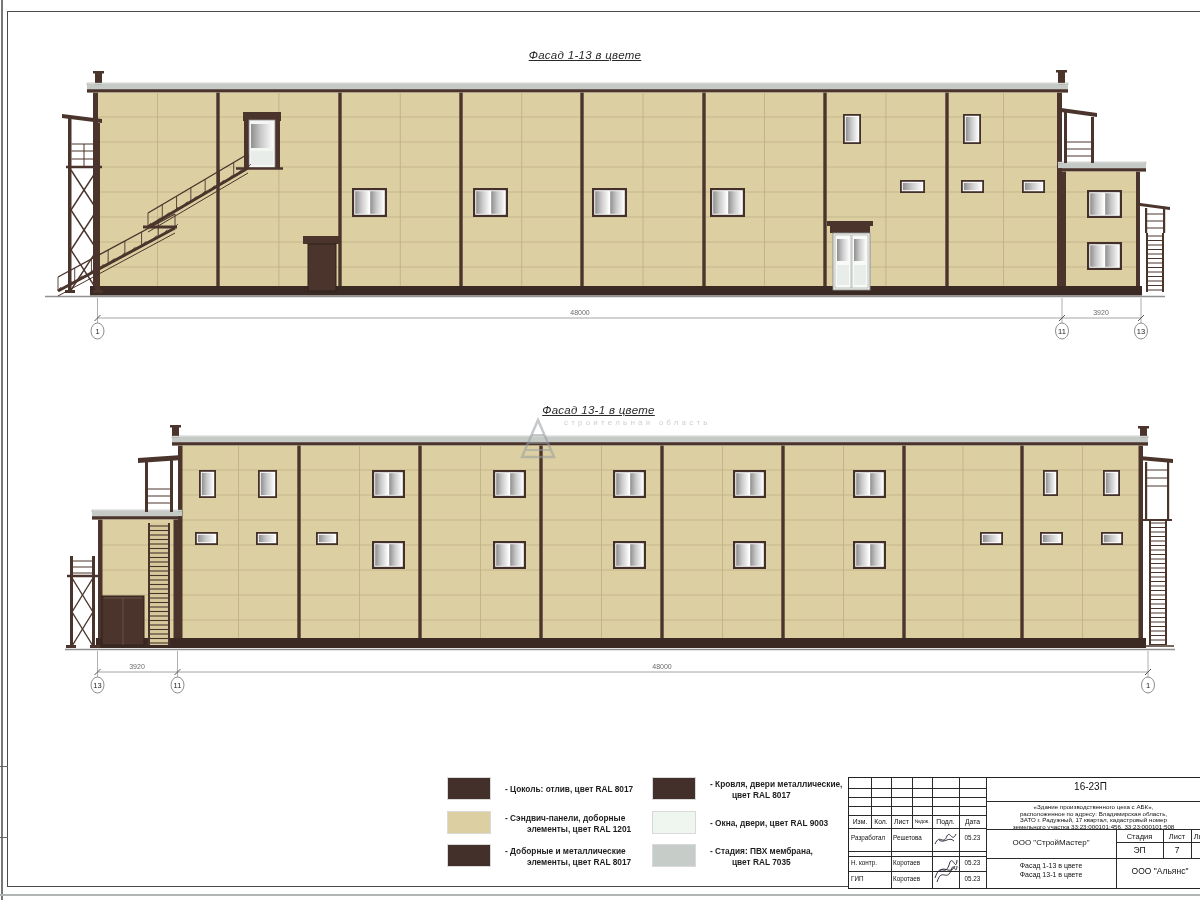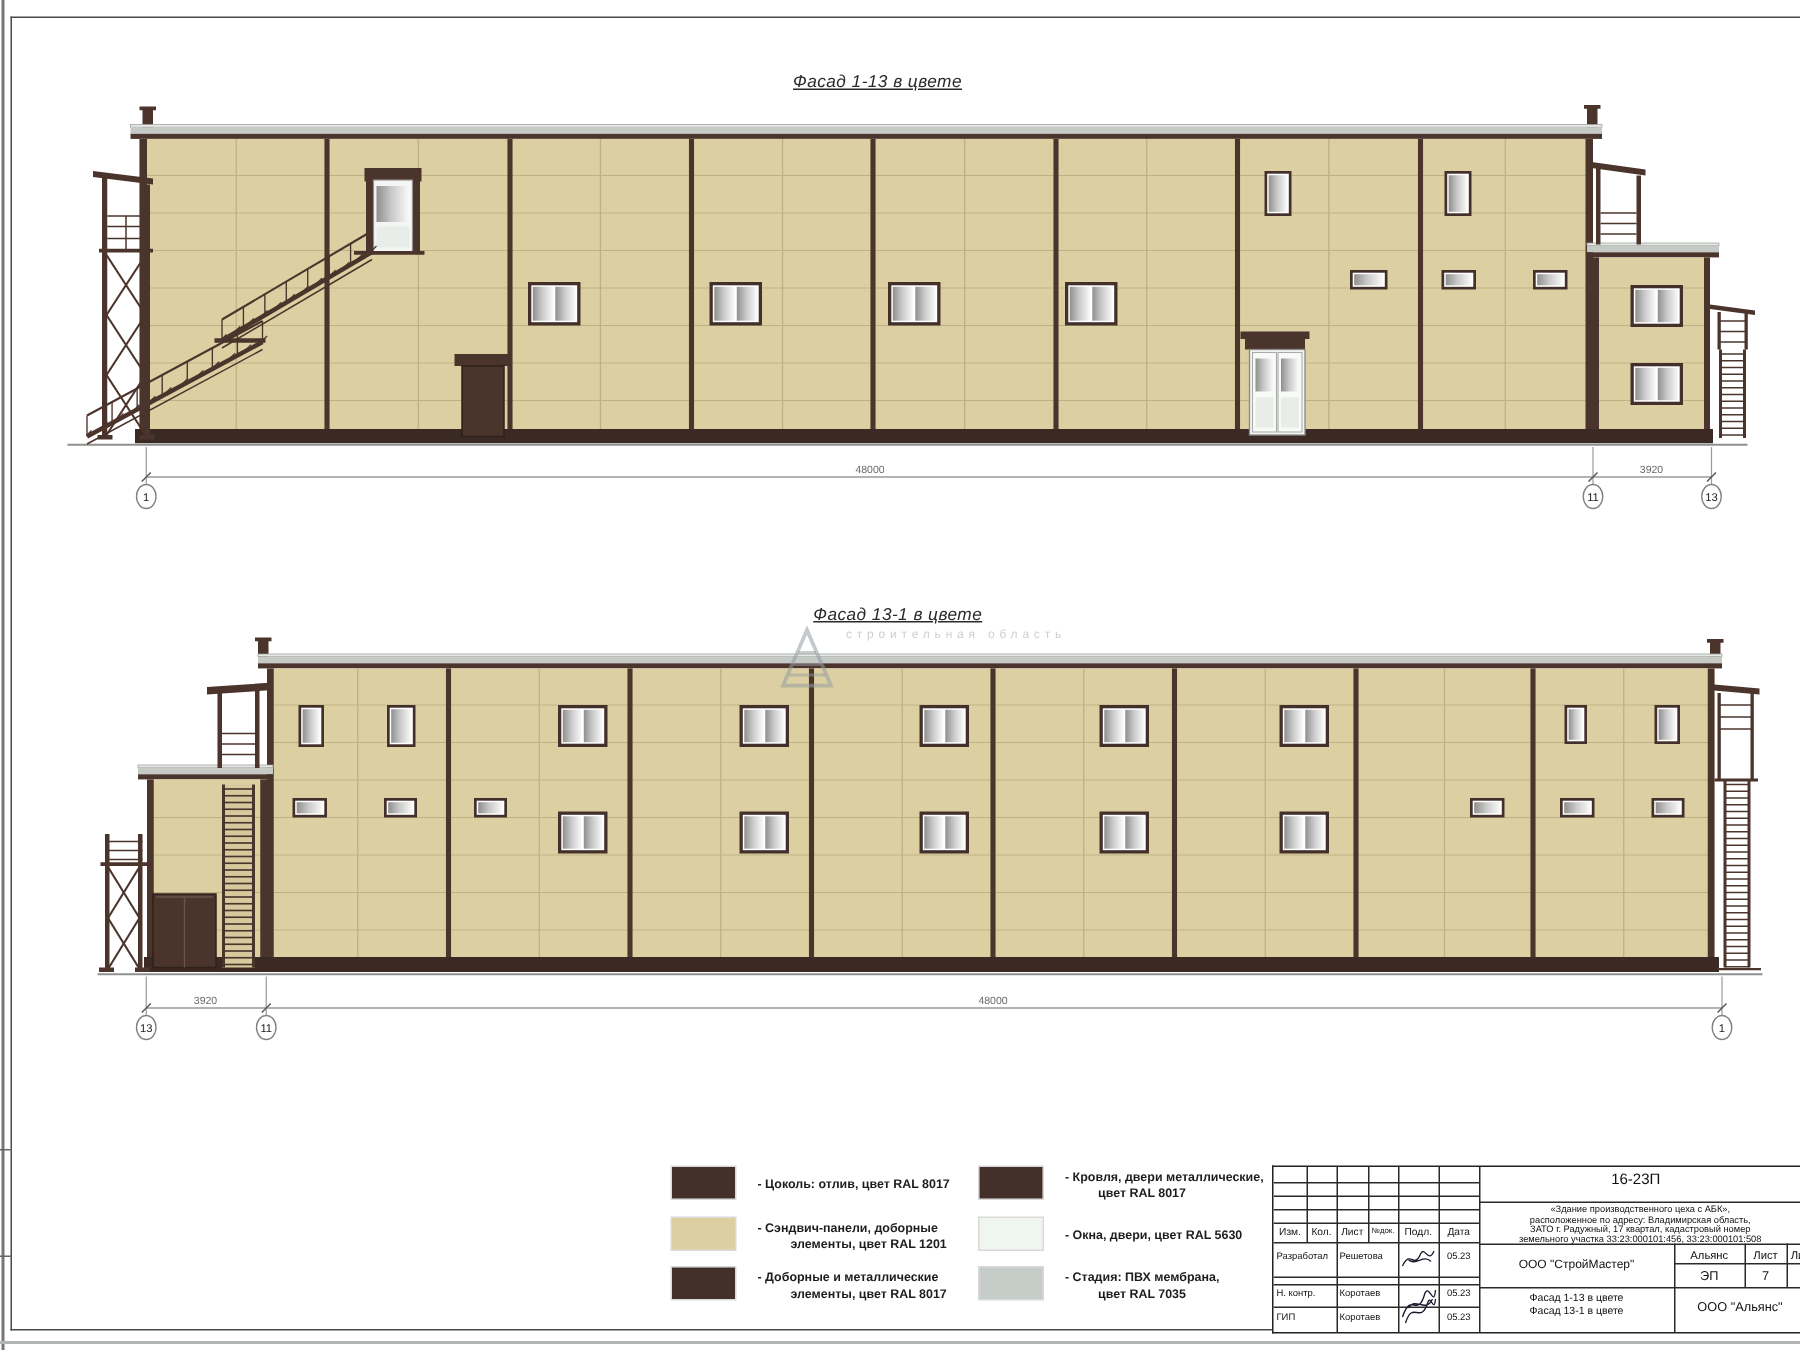--- a/index.html
+++ b/index.html
@@ -583,7 +583,7 @@
     </div>
     <div class="lg-swatch" style="left: 205px; top: 42px; background: rgb(239, 245, 239);"></div>
     <div class="lg-label" style="left: 262px; top: 48px;">
-      <div>- Окна, двери, цвет RAL 5630</div>
+      <div>- Окна, двери, цвет RAL 9003</div>
     </div>
     <div class="lg-swatch" style="left: 205px; top: 75px; background: rgb(198, 204, 199);"></div>
     <div class="lg-label" style="left: 262px; top: 76px;">

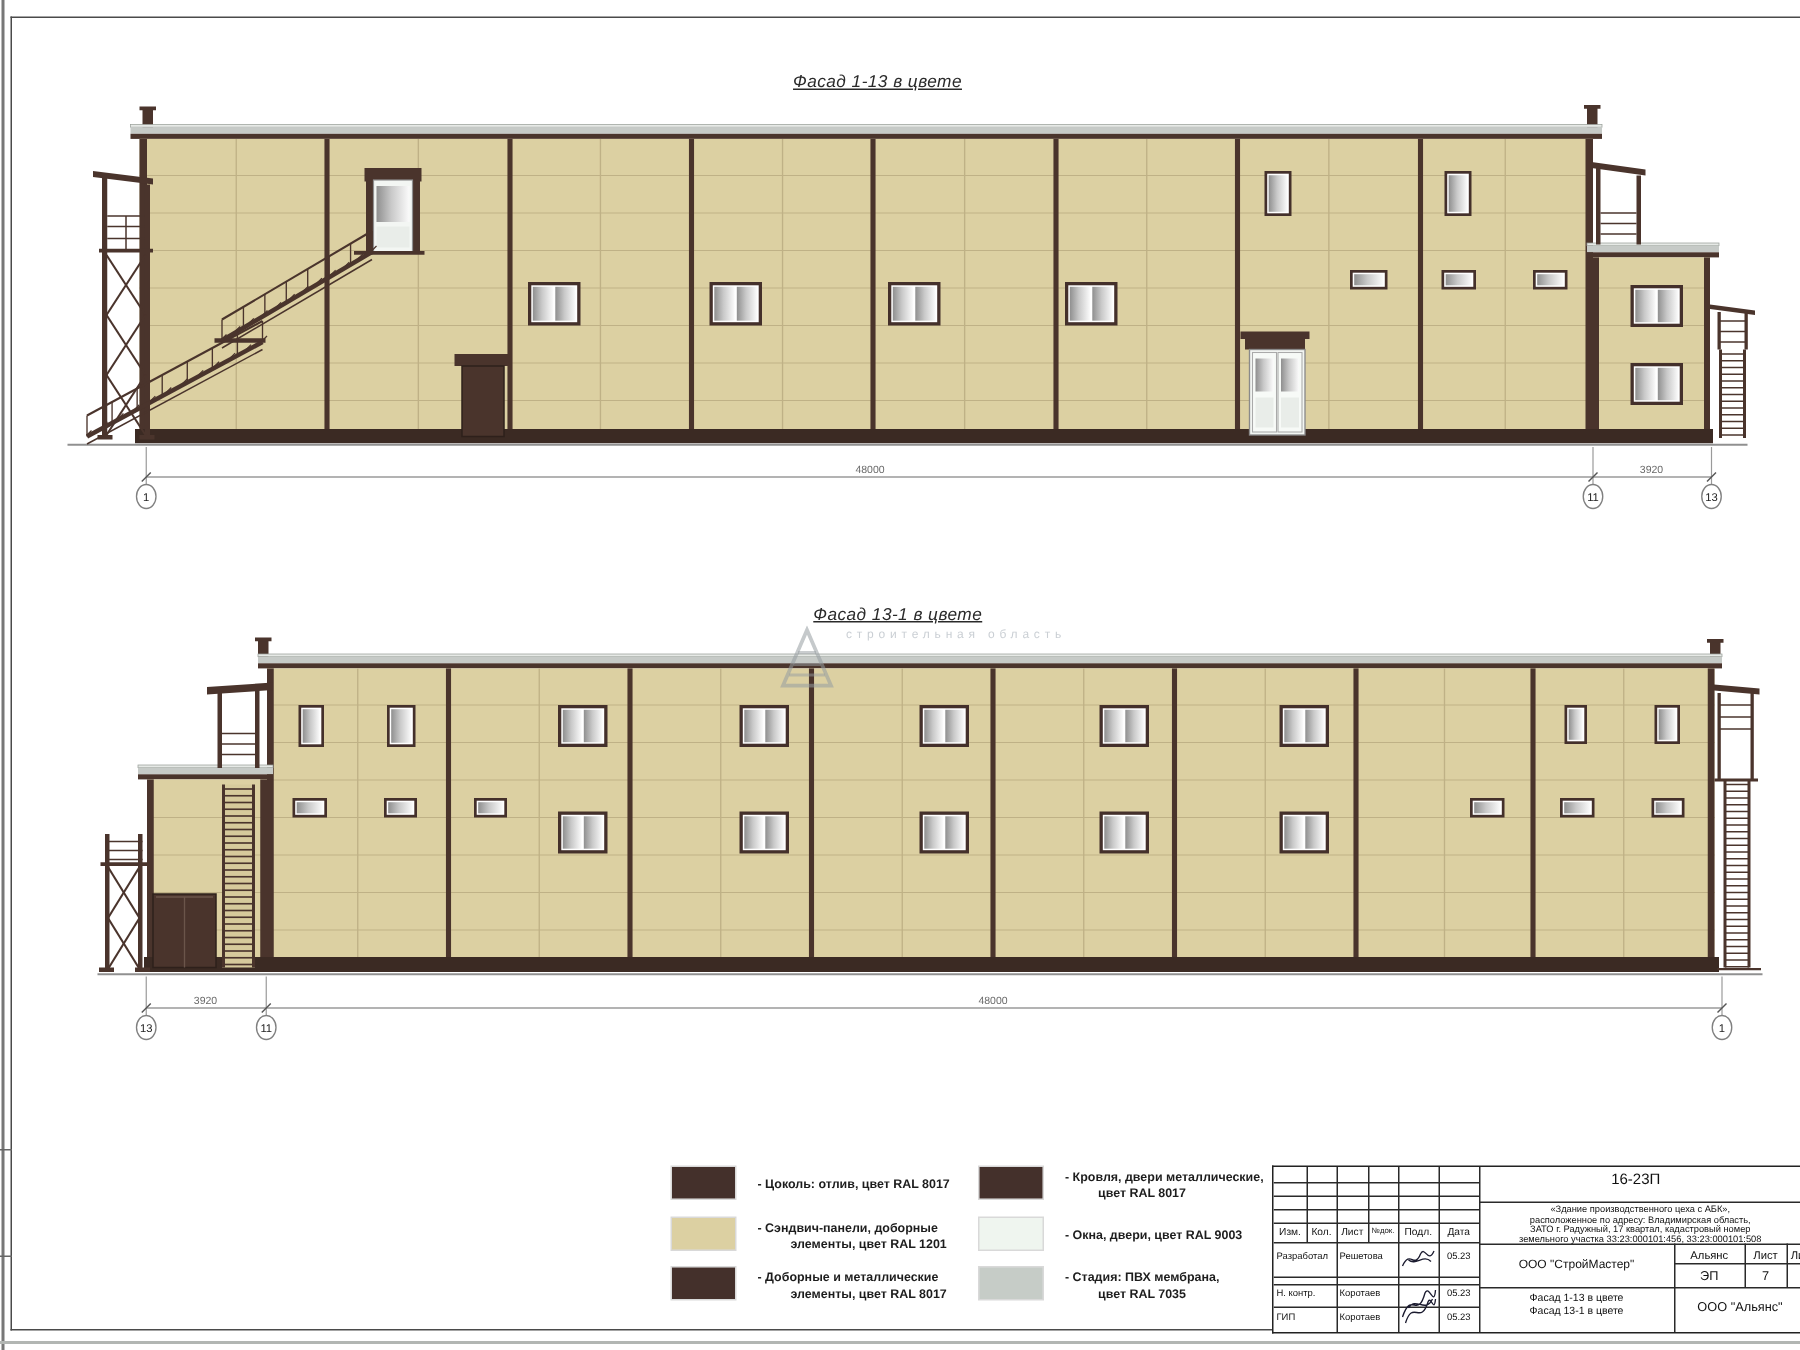--- a/index.html
+++ b/index.html
@@ -599,7 +599,7 @@
   <div class="tb-cell" style="left:139px;top:38.2px;width:211px;font-size:6.2px;">ЗАТО г. Радужный, 17 квартал, кадастровый номер</div>
   <div class="tb-cell" style="left:139px;top:44.8px;width:211px;font-size:6.2px;">земельного участка 33:23:000101:456, 33:23:000101:508</div>
   <div class="tb-cell" style="left:137px;top:60px;width:130px;font-size:8px;">ООО "СтройМастер"</div>
-  <div class="tb-cell" style="left:267px;top:54px;width:47px;font-size:7.5px;">Альянс</div>
+  <div class="tb-cell" style="left:267px;top:54px;width:47px;font-size:7.5px;">Стадия</div>
   <div class="tb-cell" style="left:314px;top:54px;width:28px;font-size:7.5px;">Лист</div>
   <div class="tb-cell" style="left:342px;top:54px;width:30px;font-size:7.5px;">Листов</div>
   <div class="tb-cell" style="left:267px;top:66.5px;width:47px;font-size:8.5px;">ЭП</div>

